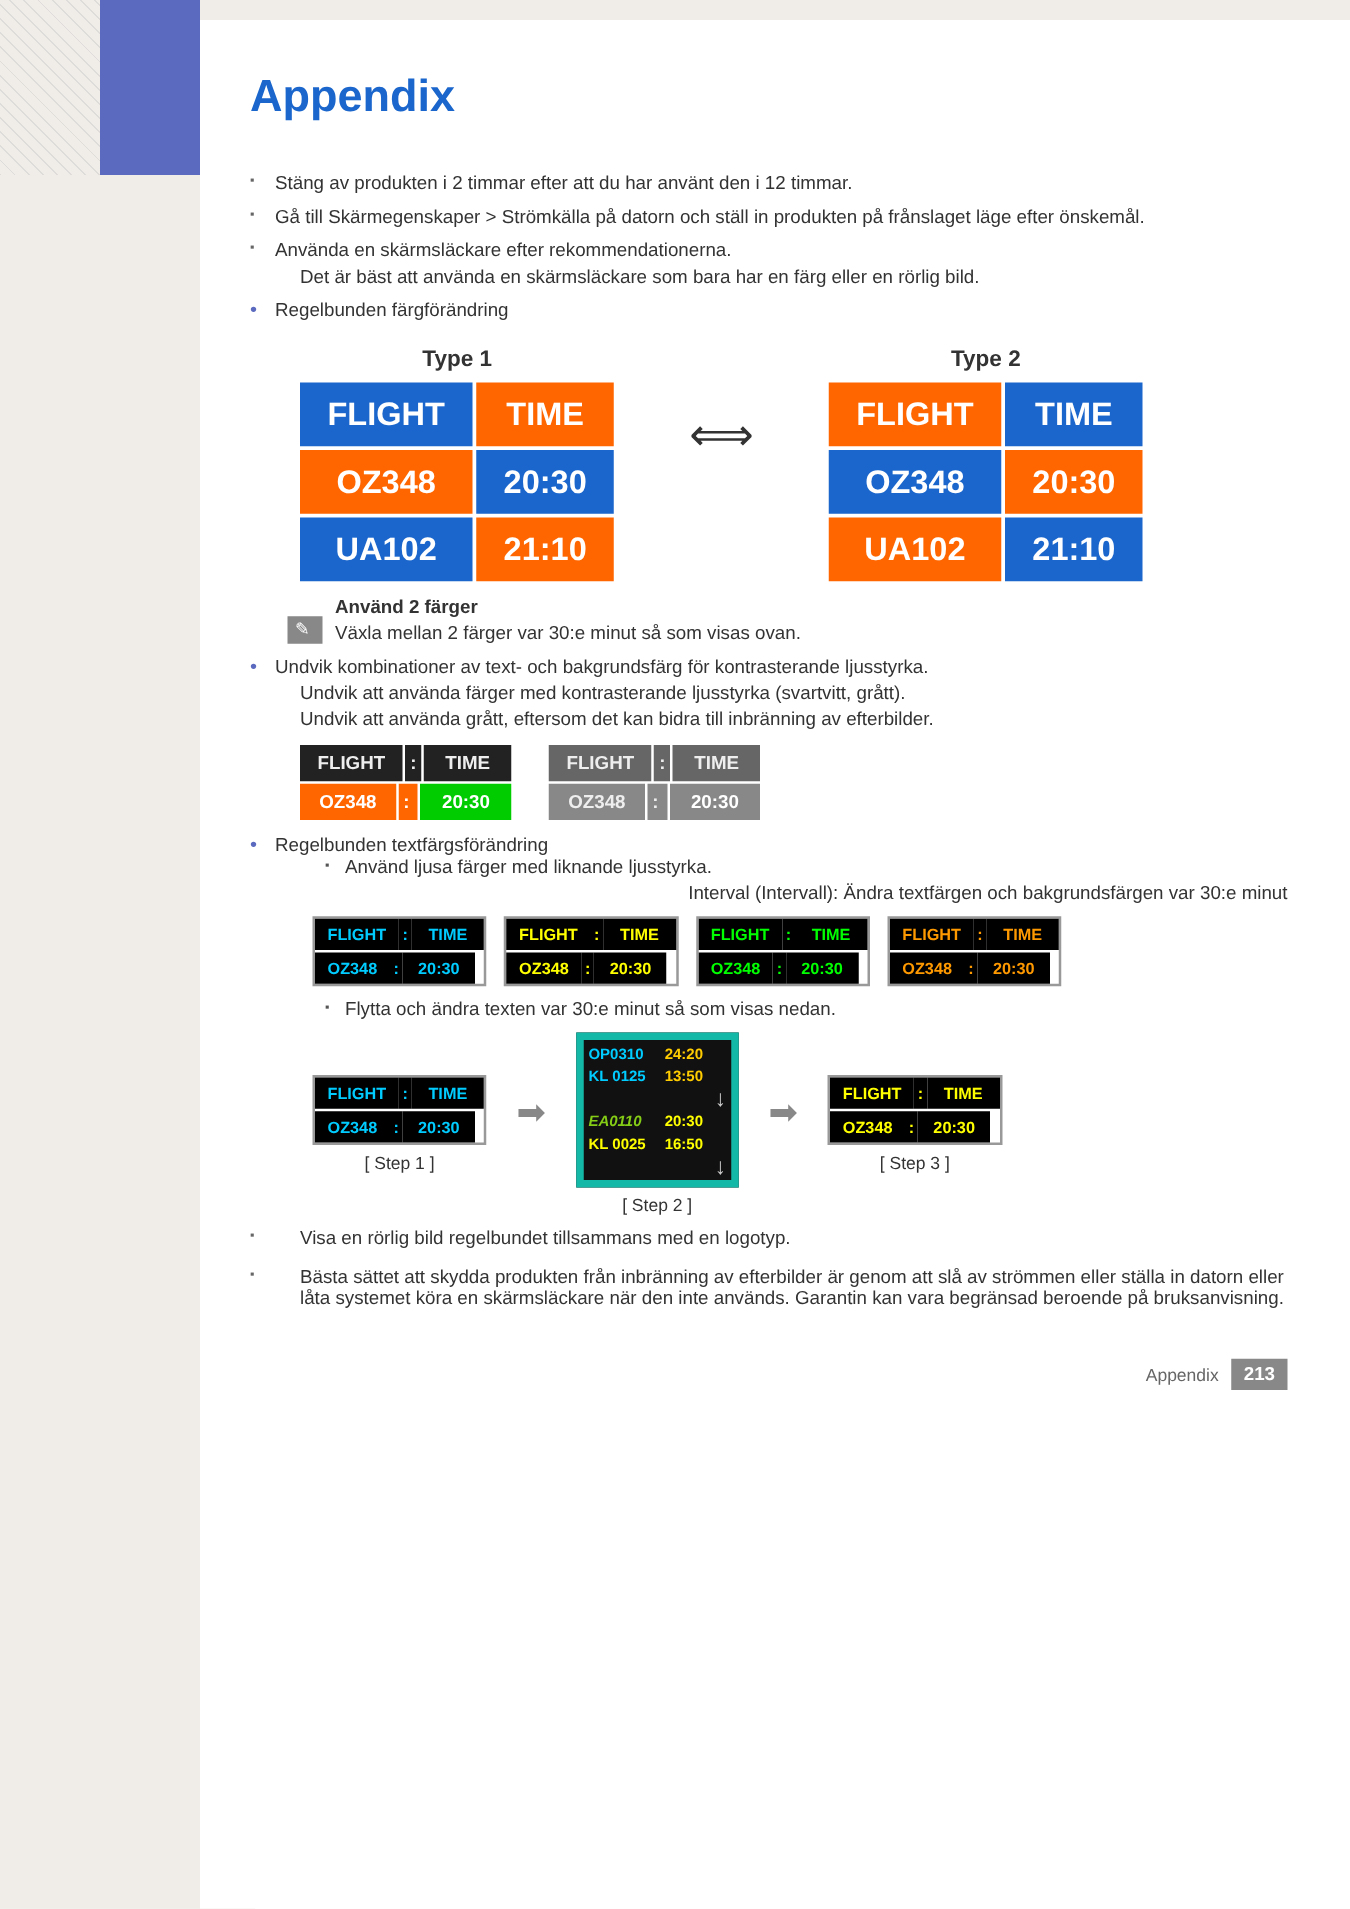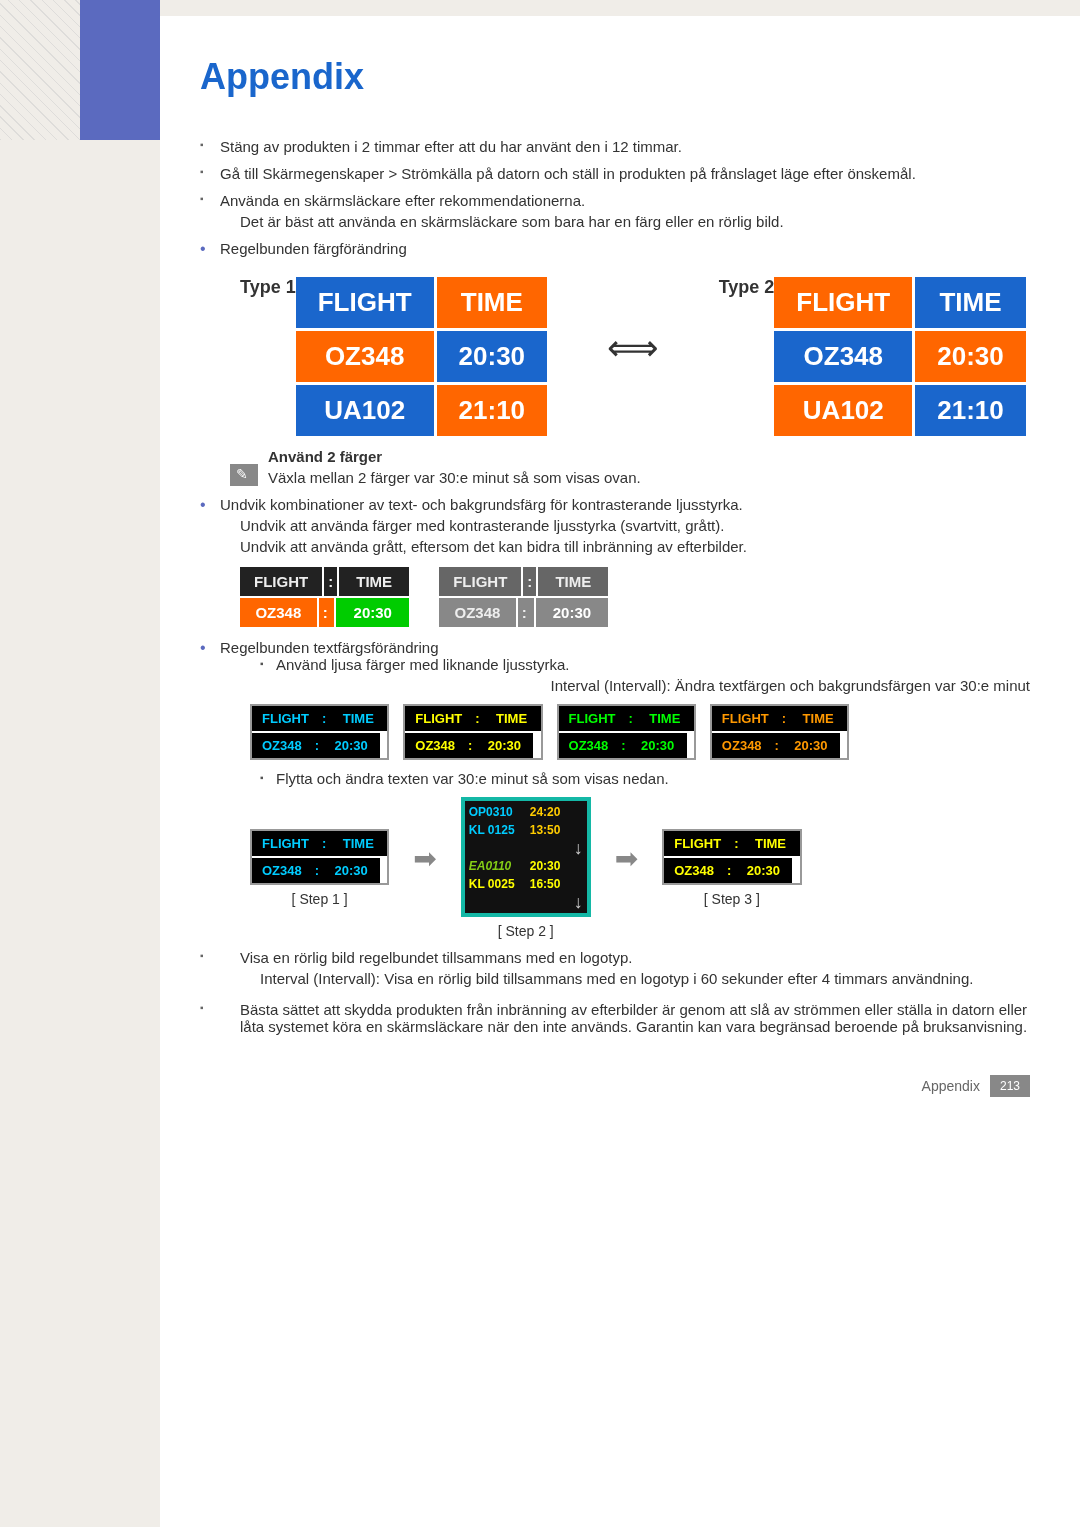--- a/index.html
+++ b/index.html
@@ -95,7 +95,8 @@
     }
     .type-section {
       display: flex;
-      flex-direction: row;
+      flex-direction: column;
+      align-items: center;
     }
     .type-label {
       font-size: 18px;

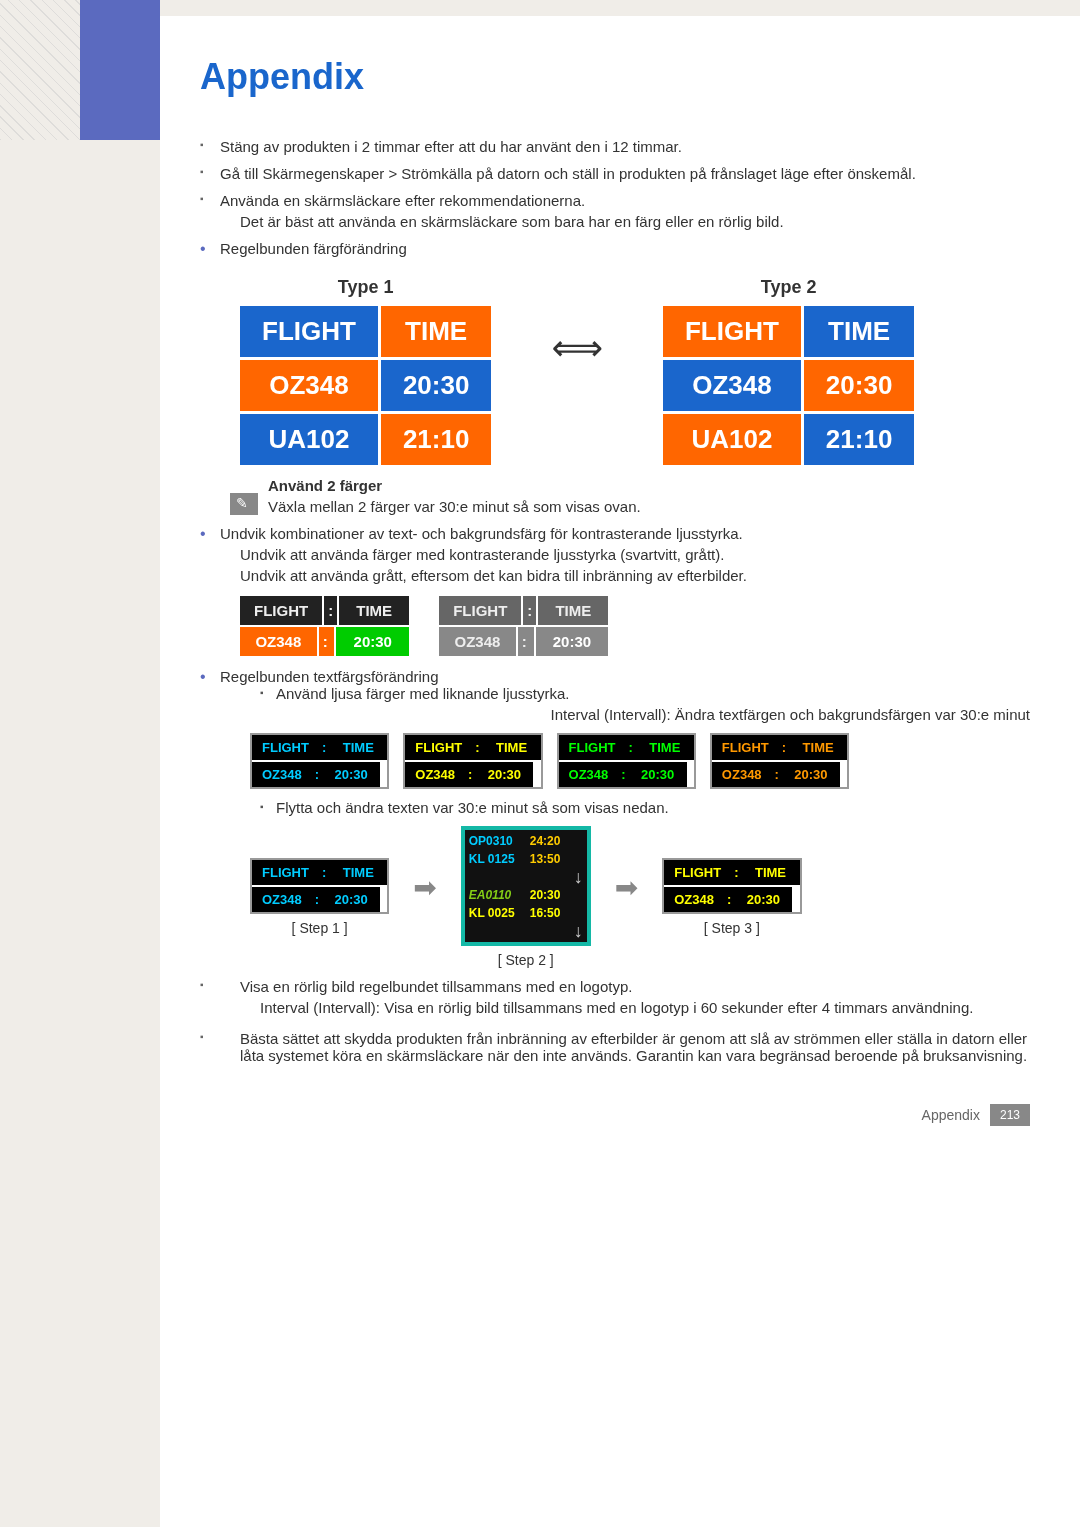--- a/index.html
+++ b/index.html
@@ -226,7 +226,7 @@
     }
     
     .step2-board {
-      border: 4px solid #14b8a6;
+      border: 6px solid #14b8a6;
       padding: 2px 4px;
       background: #111;
       min-width: 130px;

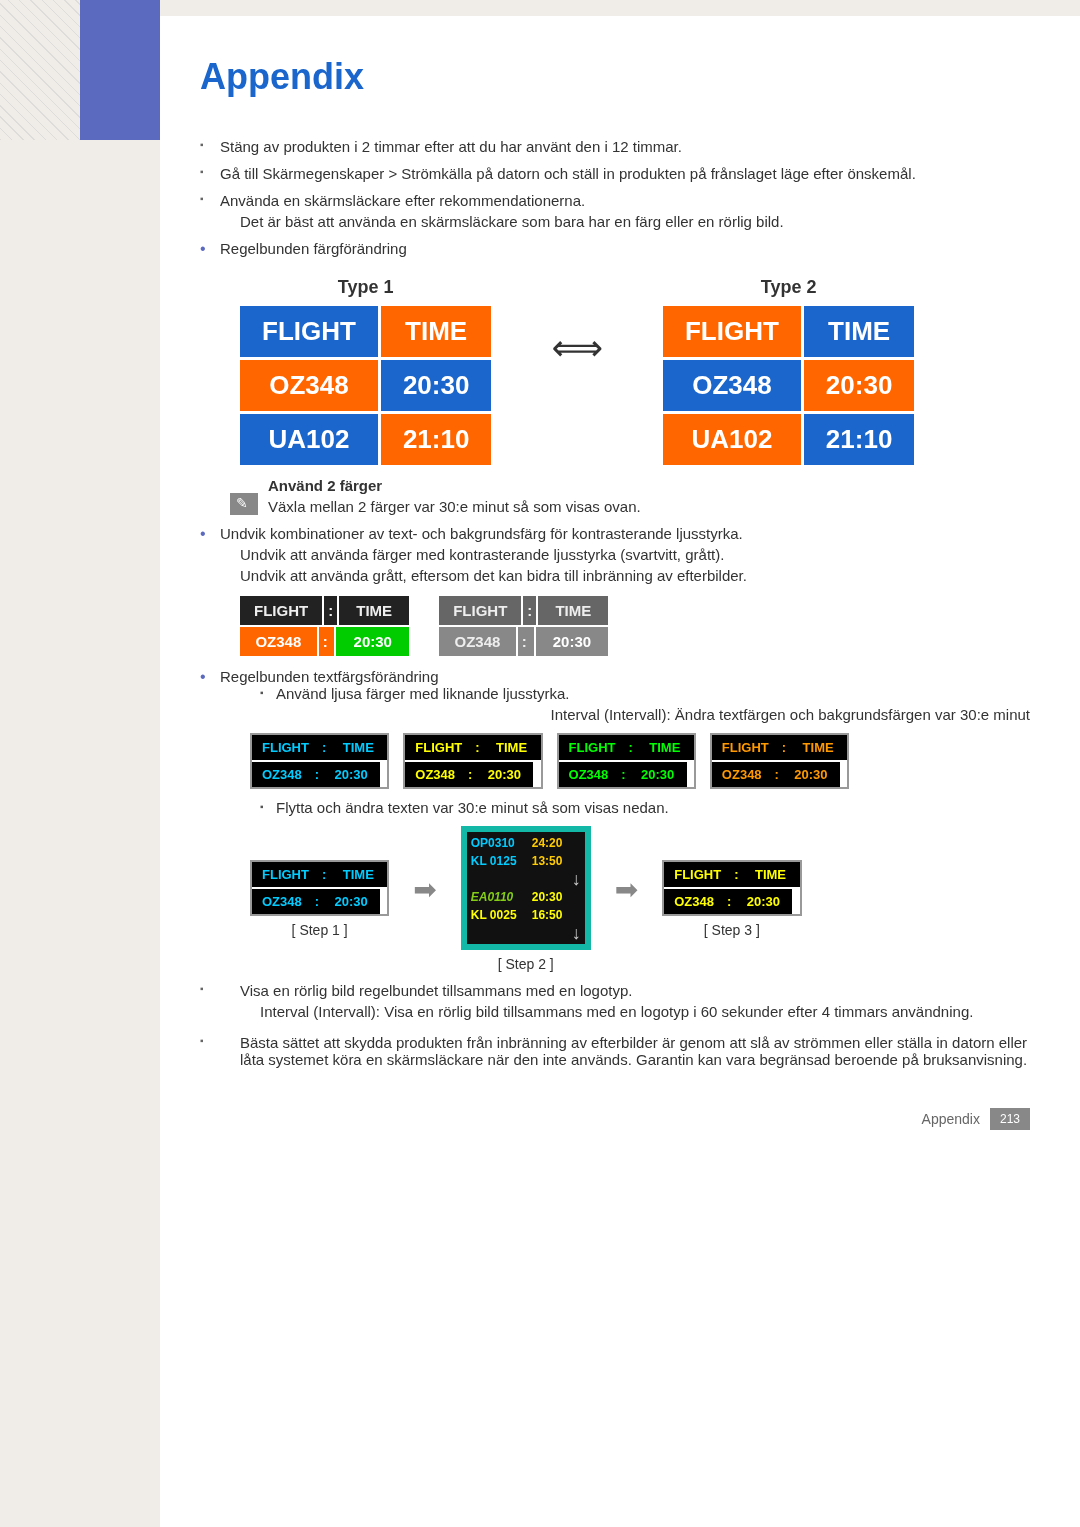--- a/index.html
+++ b/index.html
@@ -532,7 +532,6 @@
 
       <li class="square" style="padding-left:40px;">
         <span>Visa en rörlig bild regelbundet tillsammans med en logotyp.</span>
-        <div class="sub-text">Interval (Intervall): Visa en rörlig bild tillsammans med en logotyp i 60 sekunder efter 4 timmars användning.</div>
       </li>
       <li class="square" style="padding-left:40px;margin-top:14px;">
         <span>Bästa sättet att skydda produkten från inbränning av efterbilder är genom att slå av strömmen eller ställa in datorn eller låta systemet köra en skärmsläckare när den inte används. Garantin kan vara begränsad beroende på bruksanvisning.</span>

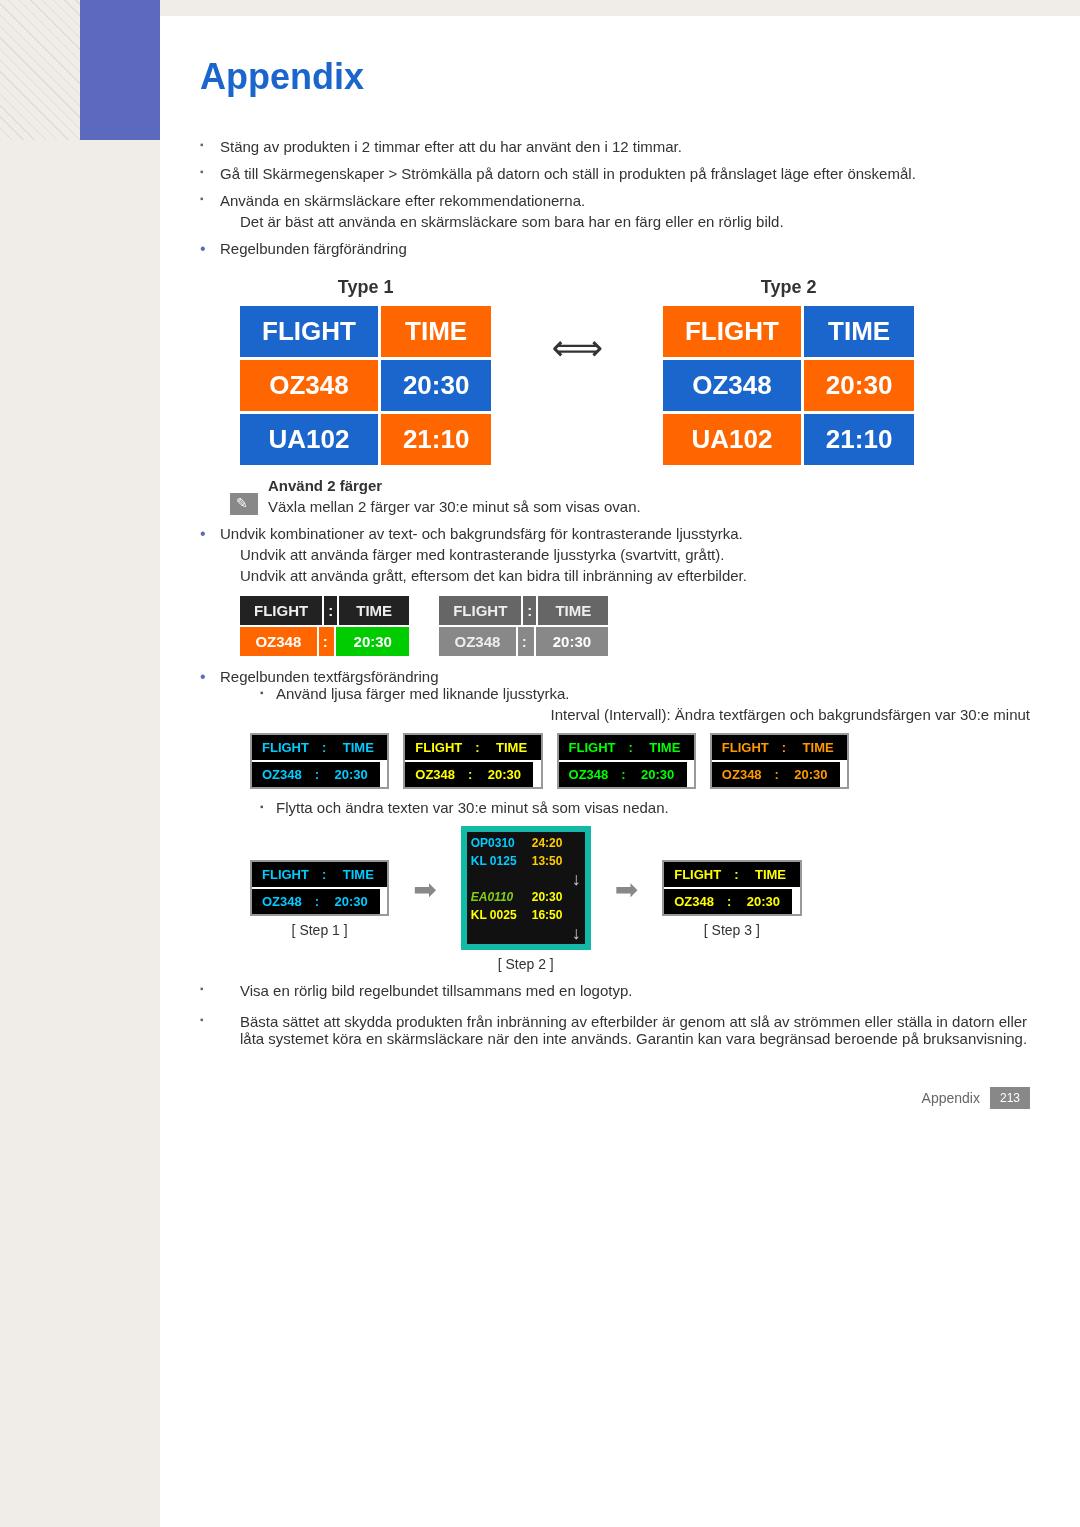--- a/index.html
+++ b/index.html
@@ -247,8 +247,8 @@
     .footer-page {
       background: #888;
       color: #fff;
-      font-size: 12px;
-      font-weight: normal;
+      font-size: 15px;
+      font-weight: bold;
       padding: 4px 10px;
     }
     .section-gap { margin-bottom: 16px; }

